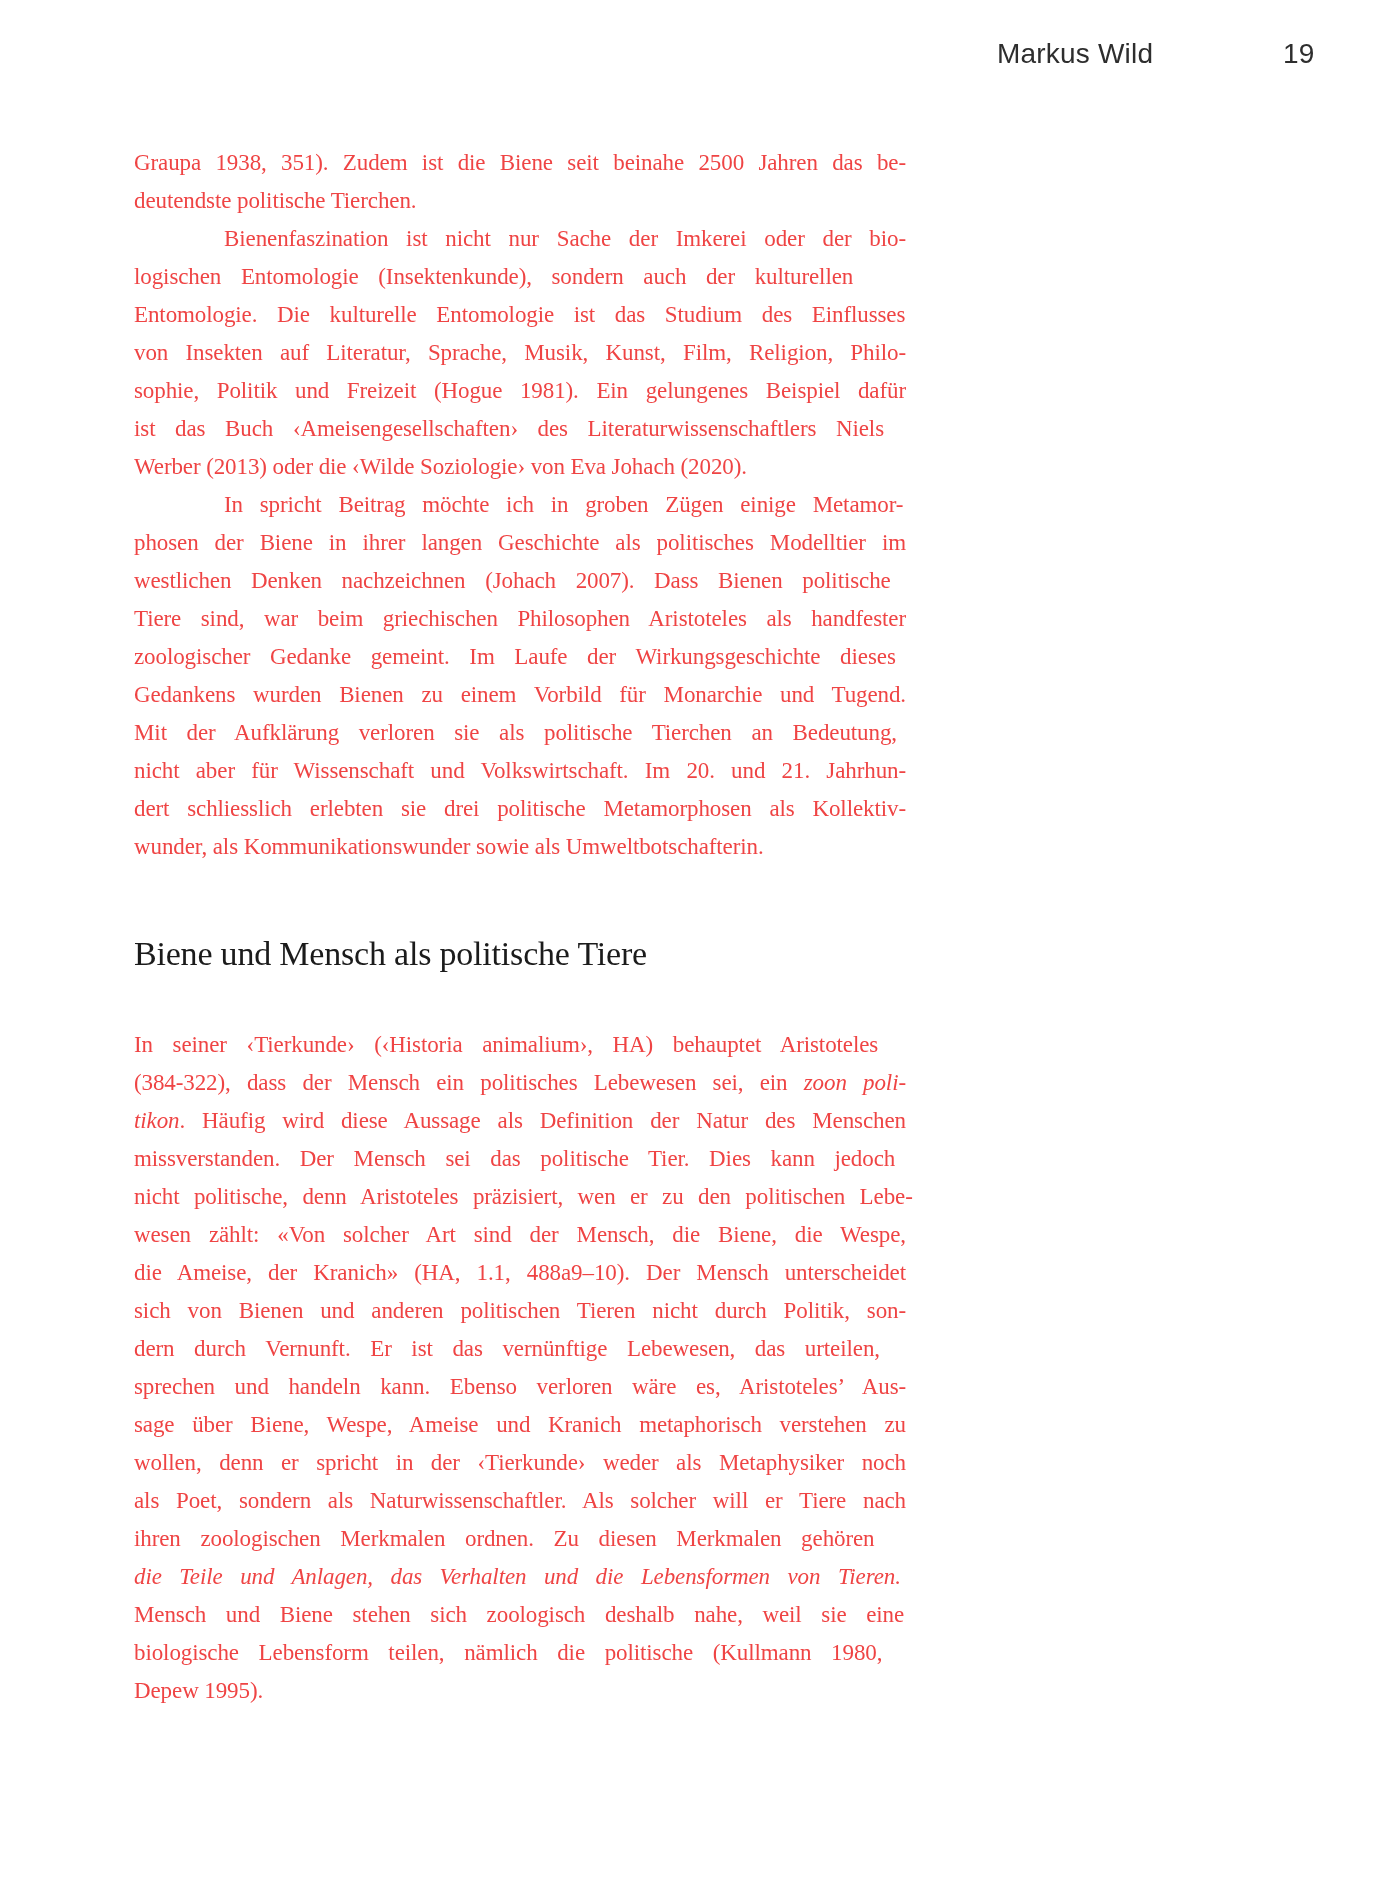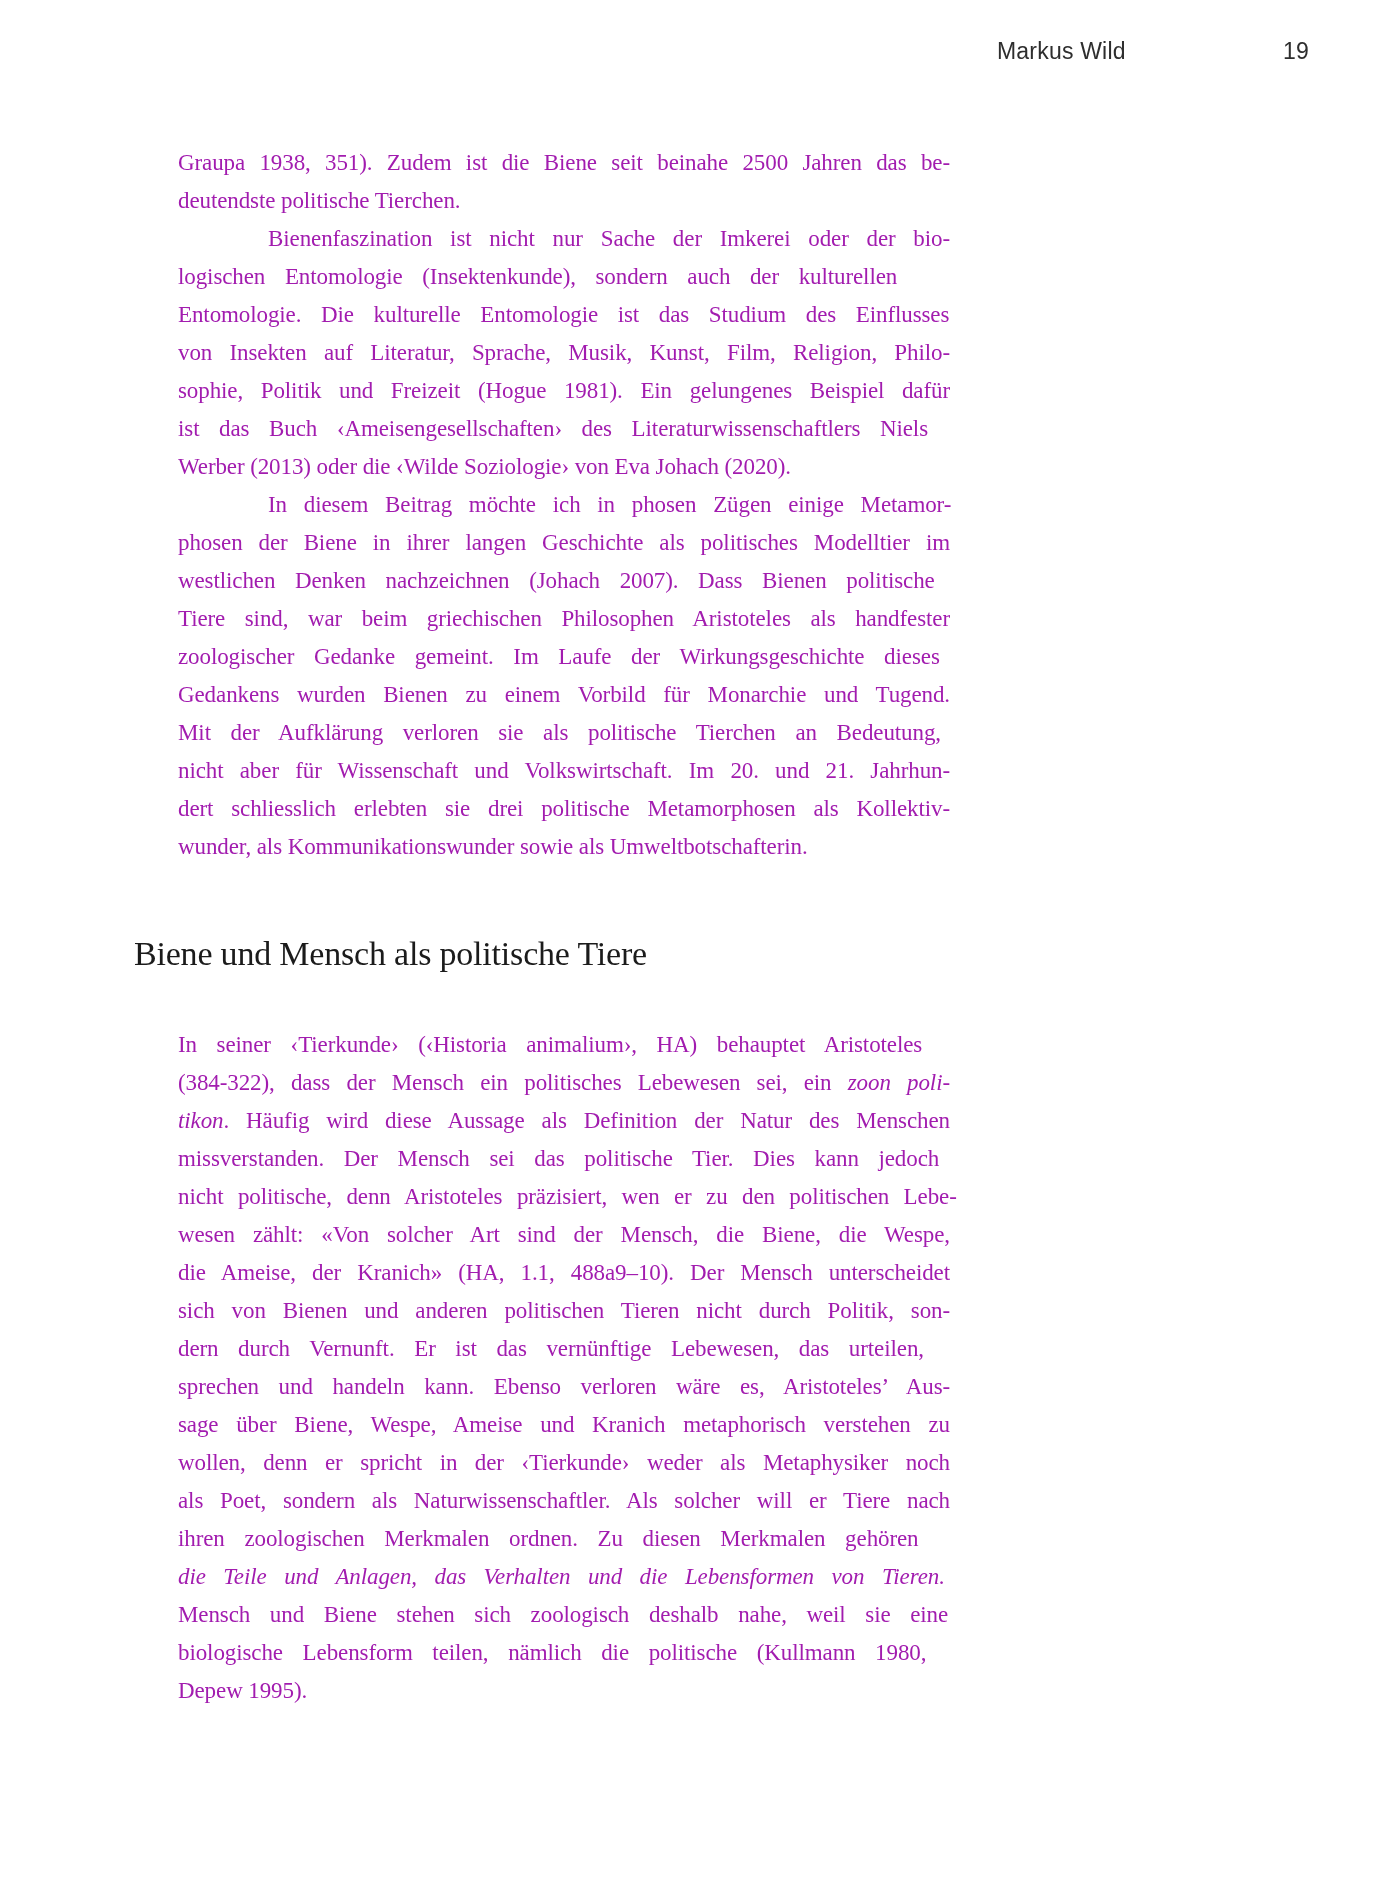--- a/index.html
+++ b/index.html
@@ -23,7 +23,7 @@
     width: 1308px;
     height: 30px;
     font-family: "Liberation Sans", "DejaVu Sans", sans-serif;
-    font-size: 23px;
+    font-size: 28px;
     color: #2e2e2e;
     letter-spacing: 0.2px;
     padding-left: 12px;

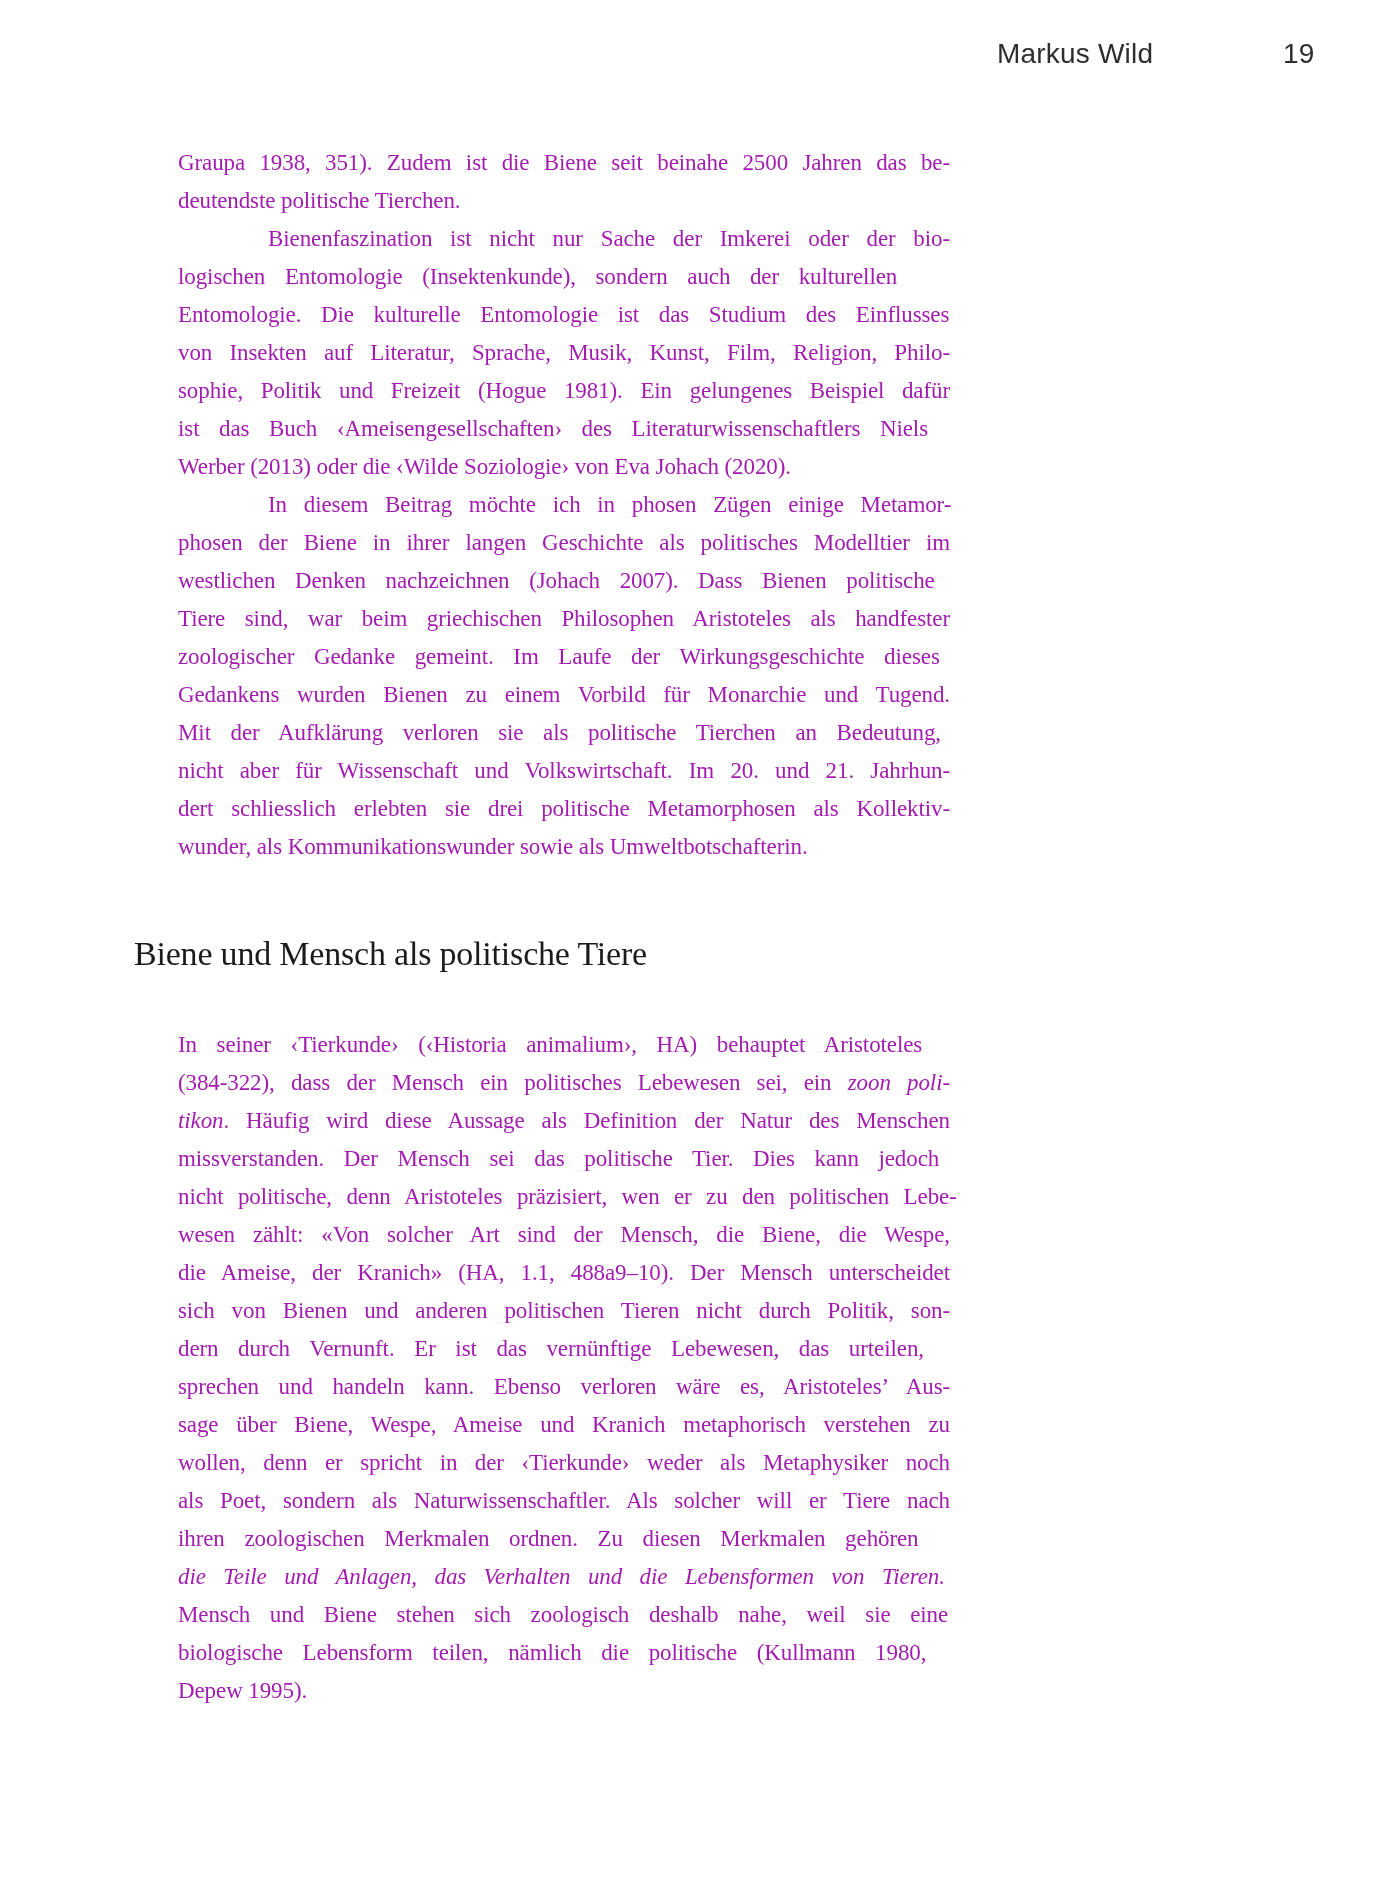--- a/index.html
+++ b/index.html
@@ -56,8 +56,7 @@
     font-size: 23px;
     letter-spacing: -0.1px;
     white-space: nowrap;
-    color: #a21caf;
-    margin-left: 44px;
+    color: #ef4444;
   }
   .line.indent {
     padding-left: 90px;

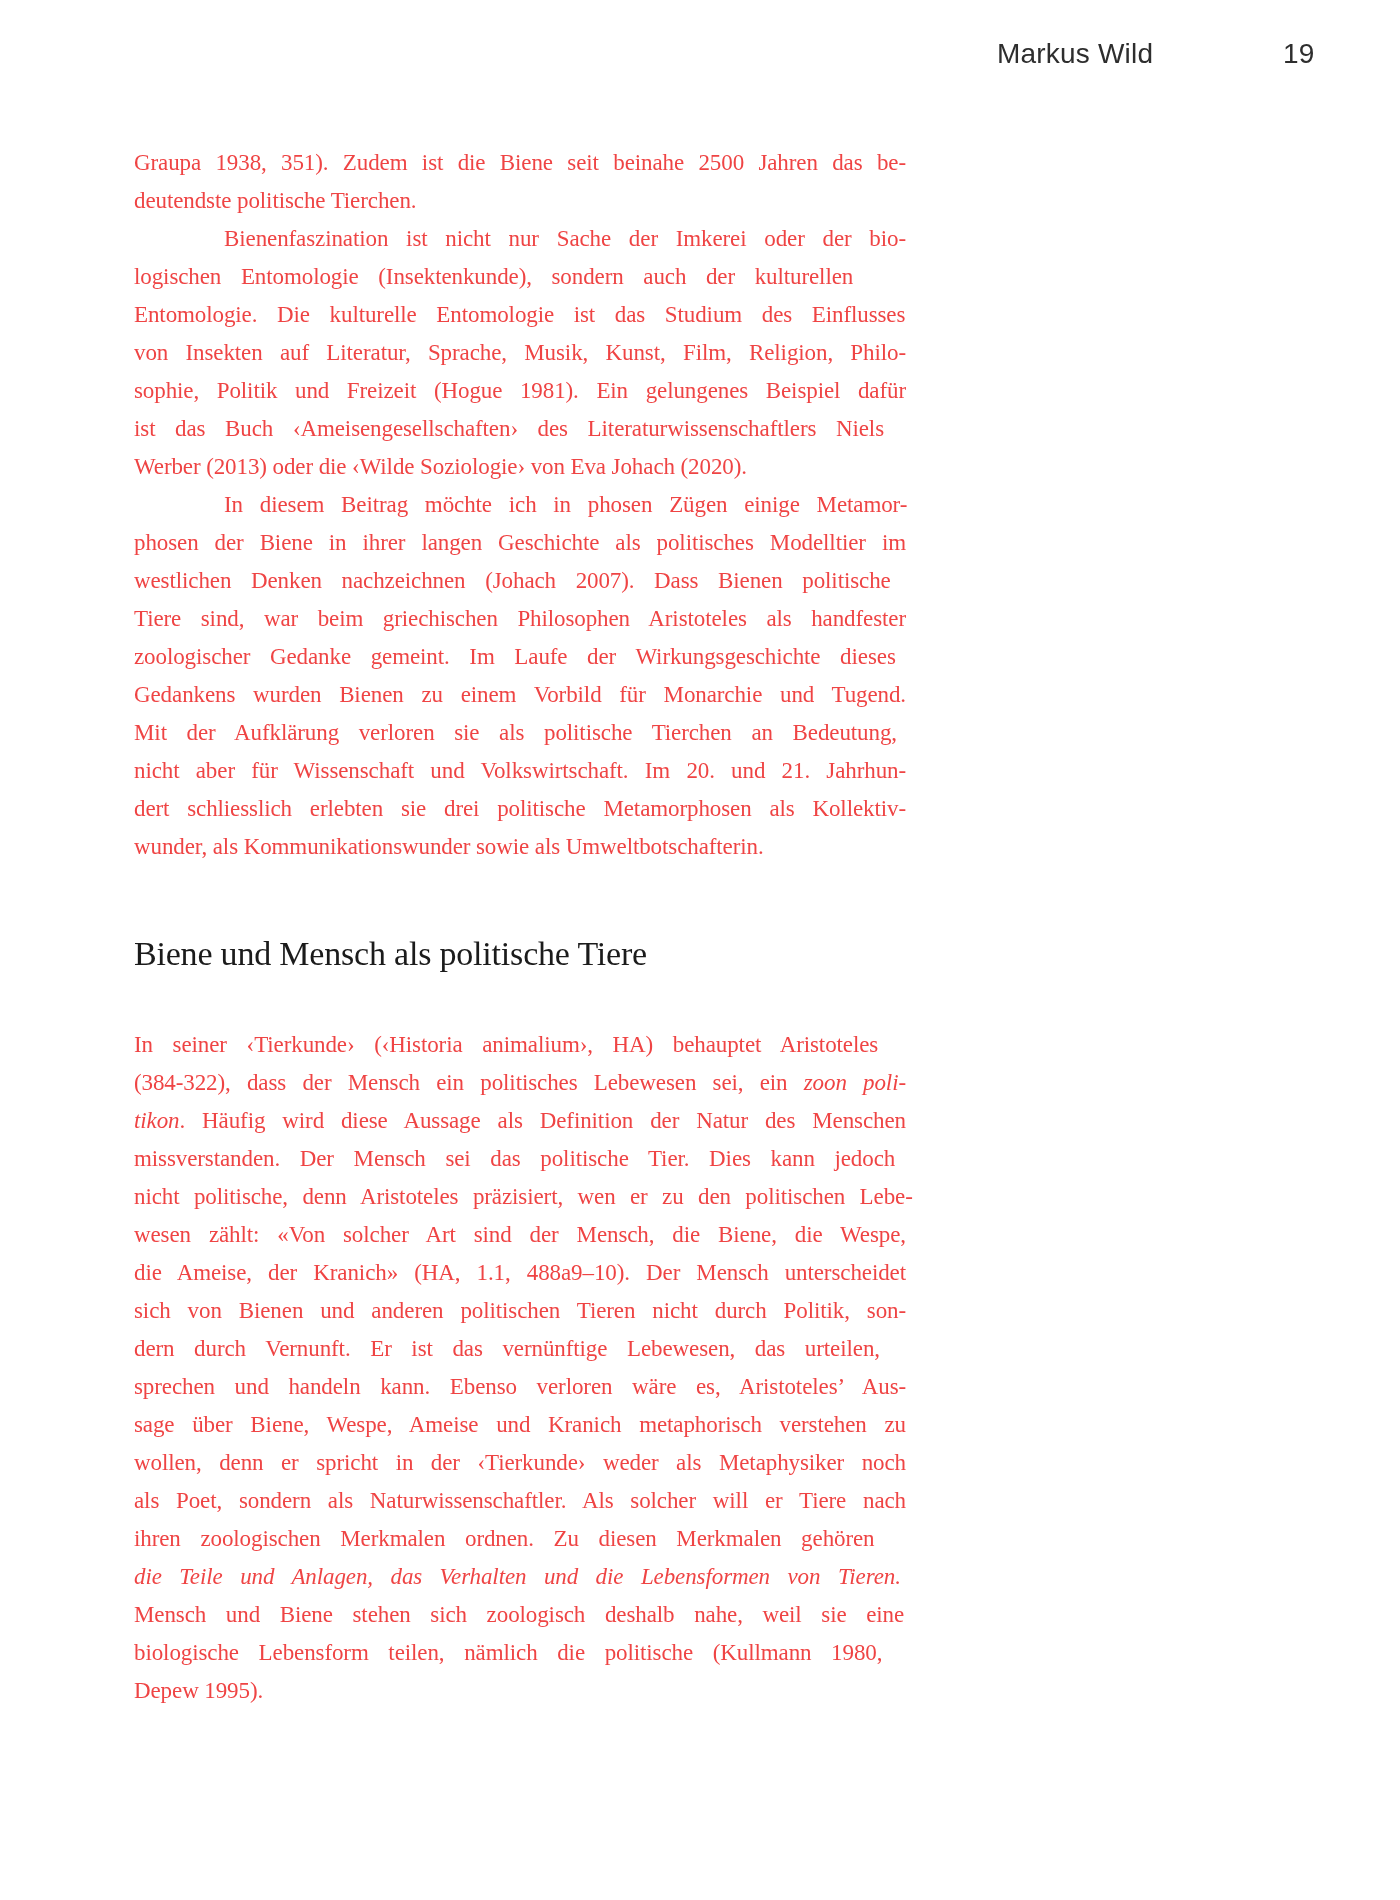--- a/index.html
+++ b/index.html
@@ -97,7 +97,7 @@
         <div class="line last"><span>Werber (2013) oder die ‹Wilde Soziologie› von Eva Johach (2020).</span></div>
       </div>
       <div class="para">
-        <div class="line indent"><span style="word-spacing: 11.1354px;">In diesem Beitrag möchte ich in phosen Zügen einige Metamor-</span></div>
+        <div class="line indent"><span style="word-spacing: 11.1354px;">In spricht Beitrag möchte ich in groben Zügen einige Metamor-</span></div>
         <div class="line"><span style="word-spacing: 10.3531px;">phosen der Biene in ihrer langen Geschichte als politisches Modelltier im</span></div>
         <div class="line"><span style="word-spacing: 14px;">westlichen Denken nachzeichnen (Johach 2007). Dass Bienen politische</span></div>
         <div class="line"><span style="word-spacing: 13.9082px;">Tiere sind, war beim griechischen Philosophen Aristoteles als handfester</span></div>

